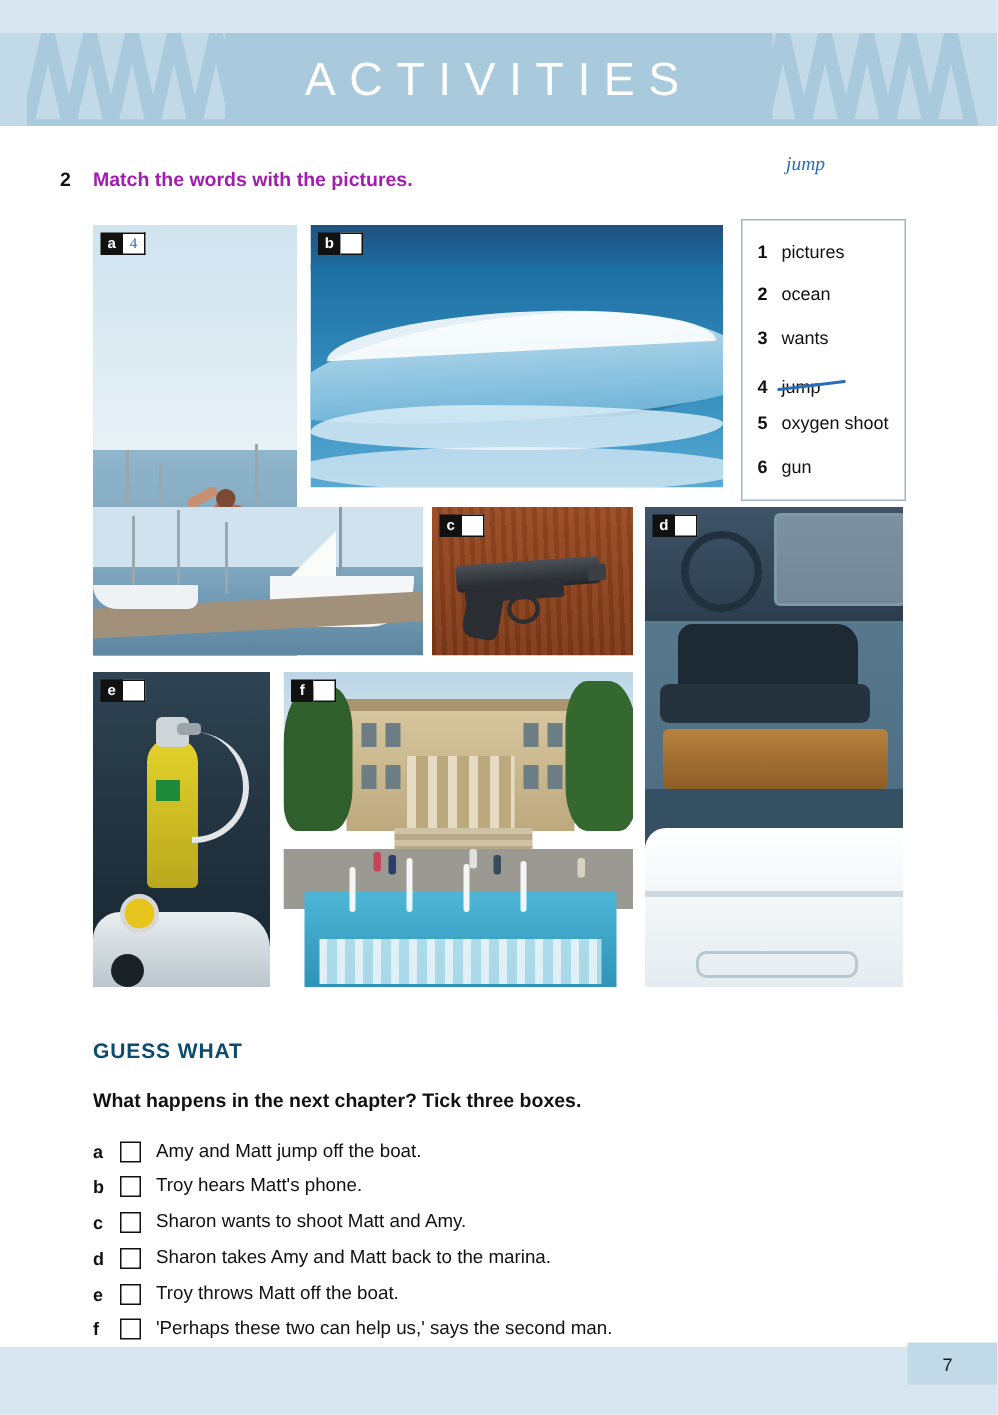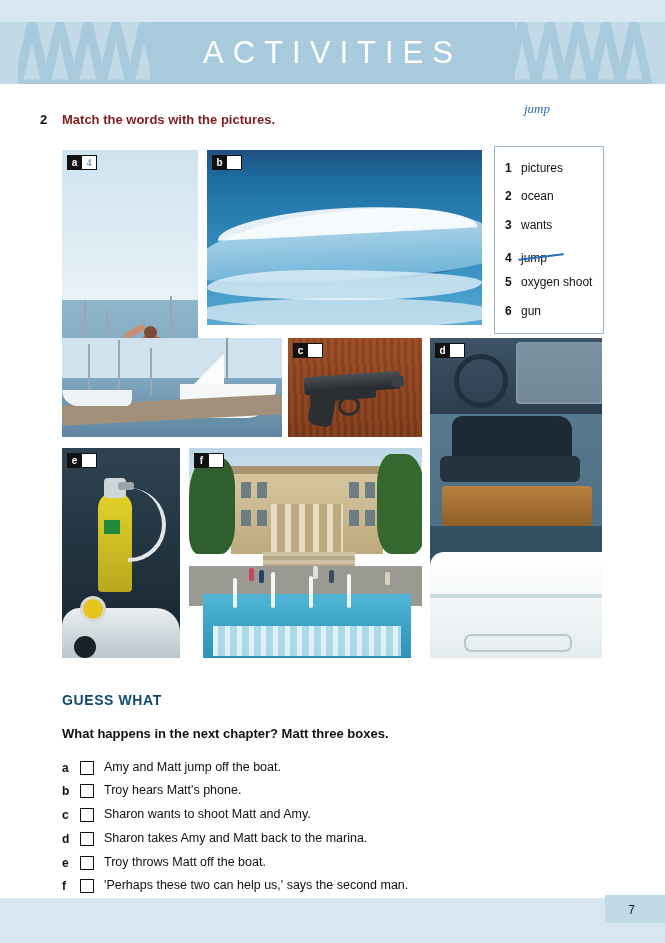--- a/index.html
+++ b/index.html
@@ -86,7 +86,7 @@
     left: 62px; top: 112px;
     font-size: 13px;
     font-weight: bold;
-    color: #7f1d1d;
+    color: #a21caf;
   }
 
   

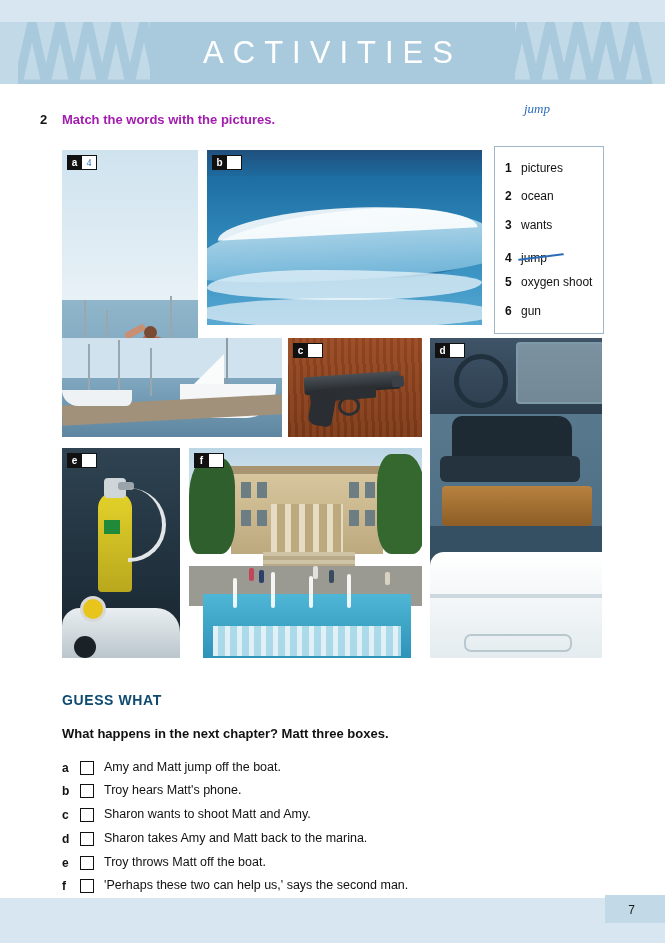--- a/index.html
+++ b/index.html
@@ -531,7 +531,7 @@
 <div class="hand-strike" style="top:256px; left:518px;"></div>
 
 <div class="guess-title">GUESS WHAT</div>
-<div class="guess-sub">What happens in the next chapter? Matt three boxes.</div>
+<div class="guess-sub">What happens in the next chapter? Tick three boxes.</div>
 
 <div class="opt-row" style="top:760px;">
   <span class="opt-ltr">a</span>

